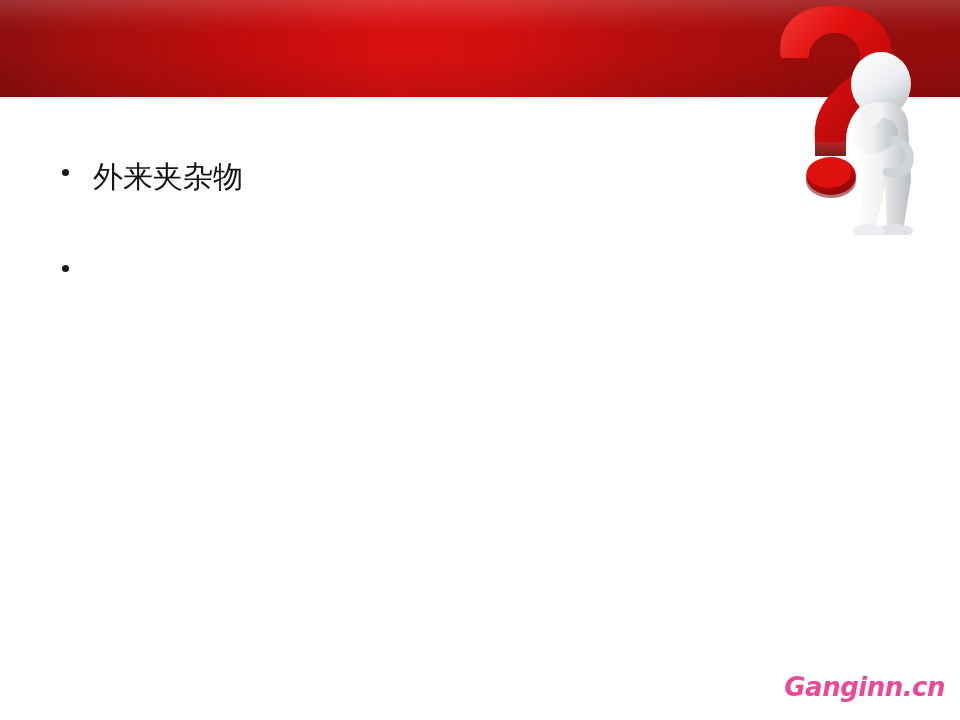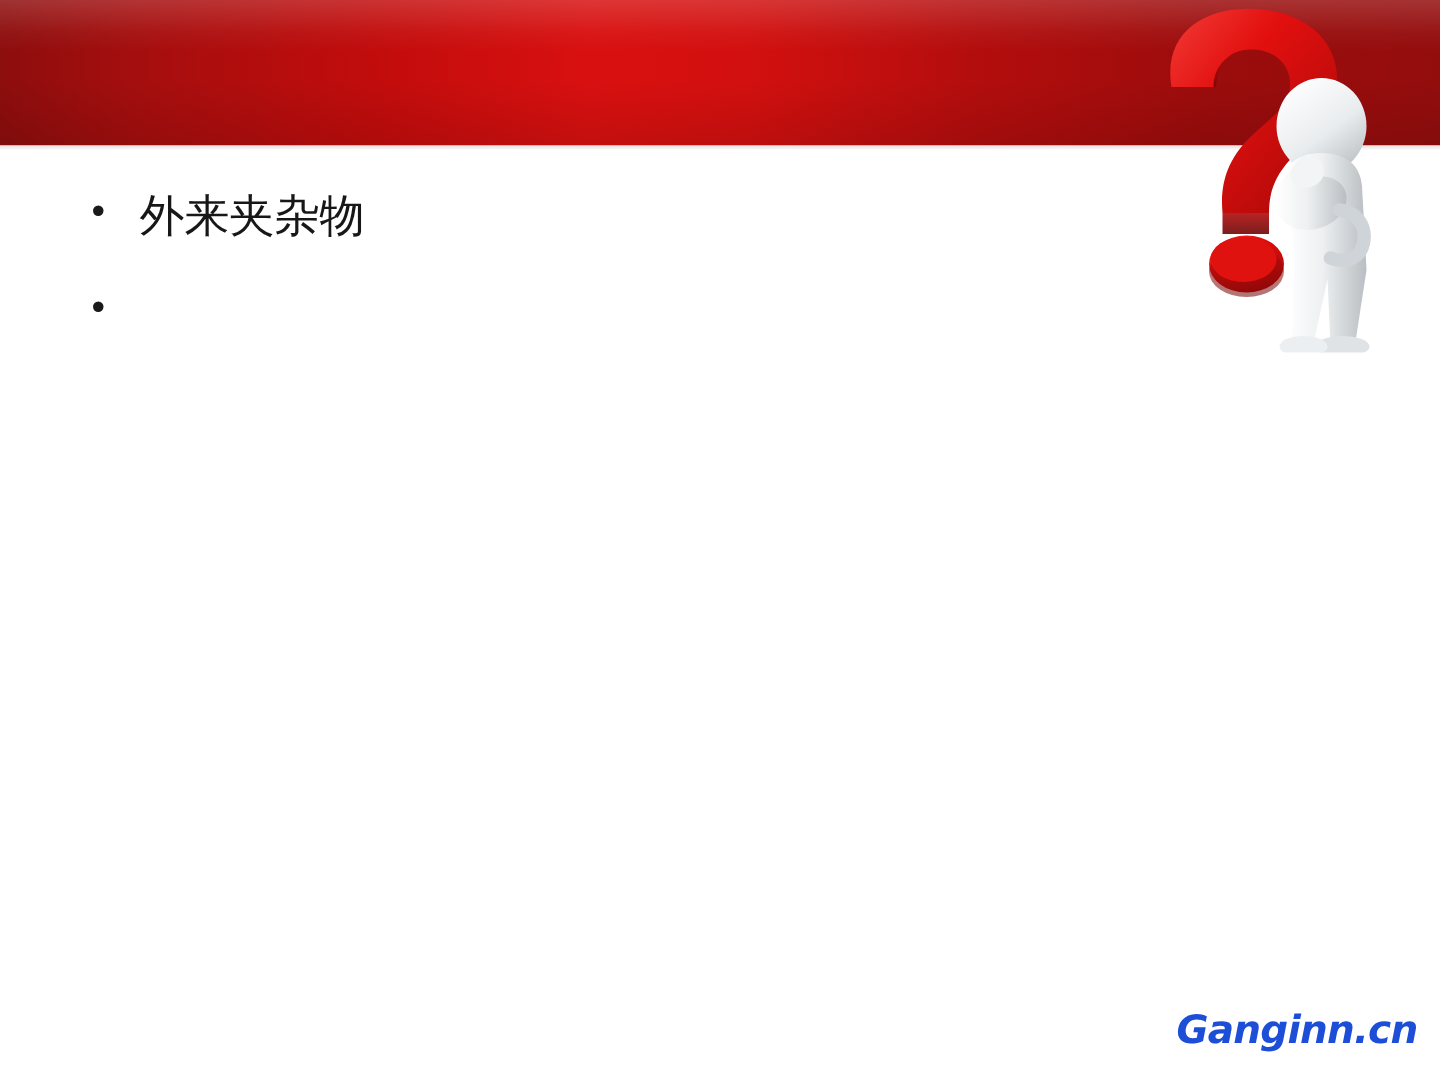--- a/index.html
+++ b/index.html
@@ -80,6 +80,7 @@
     position: relative;
     padding-left: 93px;
     padding-right: 58px;
+    margin-top: 32px;
   }
   .bullet-dot {
     position: absolute;

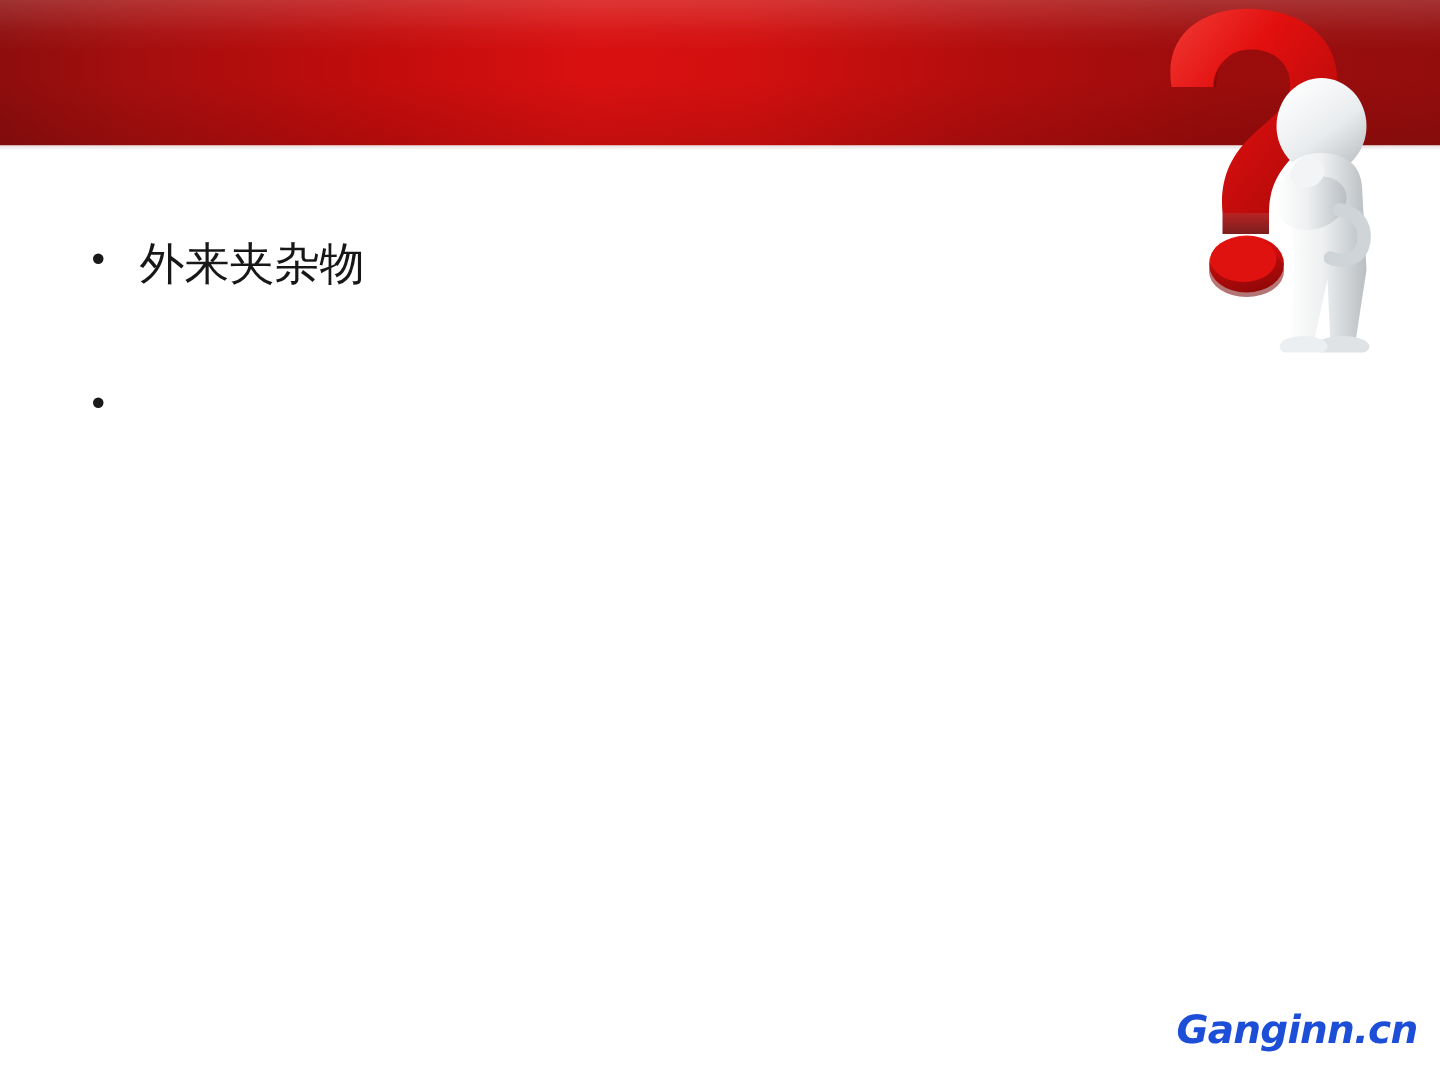--- a/index.html
+++ b/index.html
@@ -116,7 +116,7 @@
     font-size: 26px;
     font-weight: bold;
     font-style: italic;
-    color: #1d4ed8;
+    color: #ec4899;
     letter-spacing: -0.5px;
     white-space: nowrap;
   }

